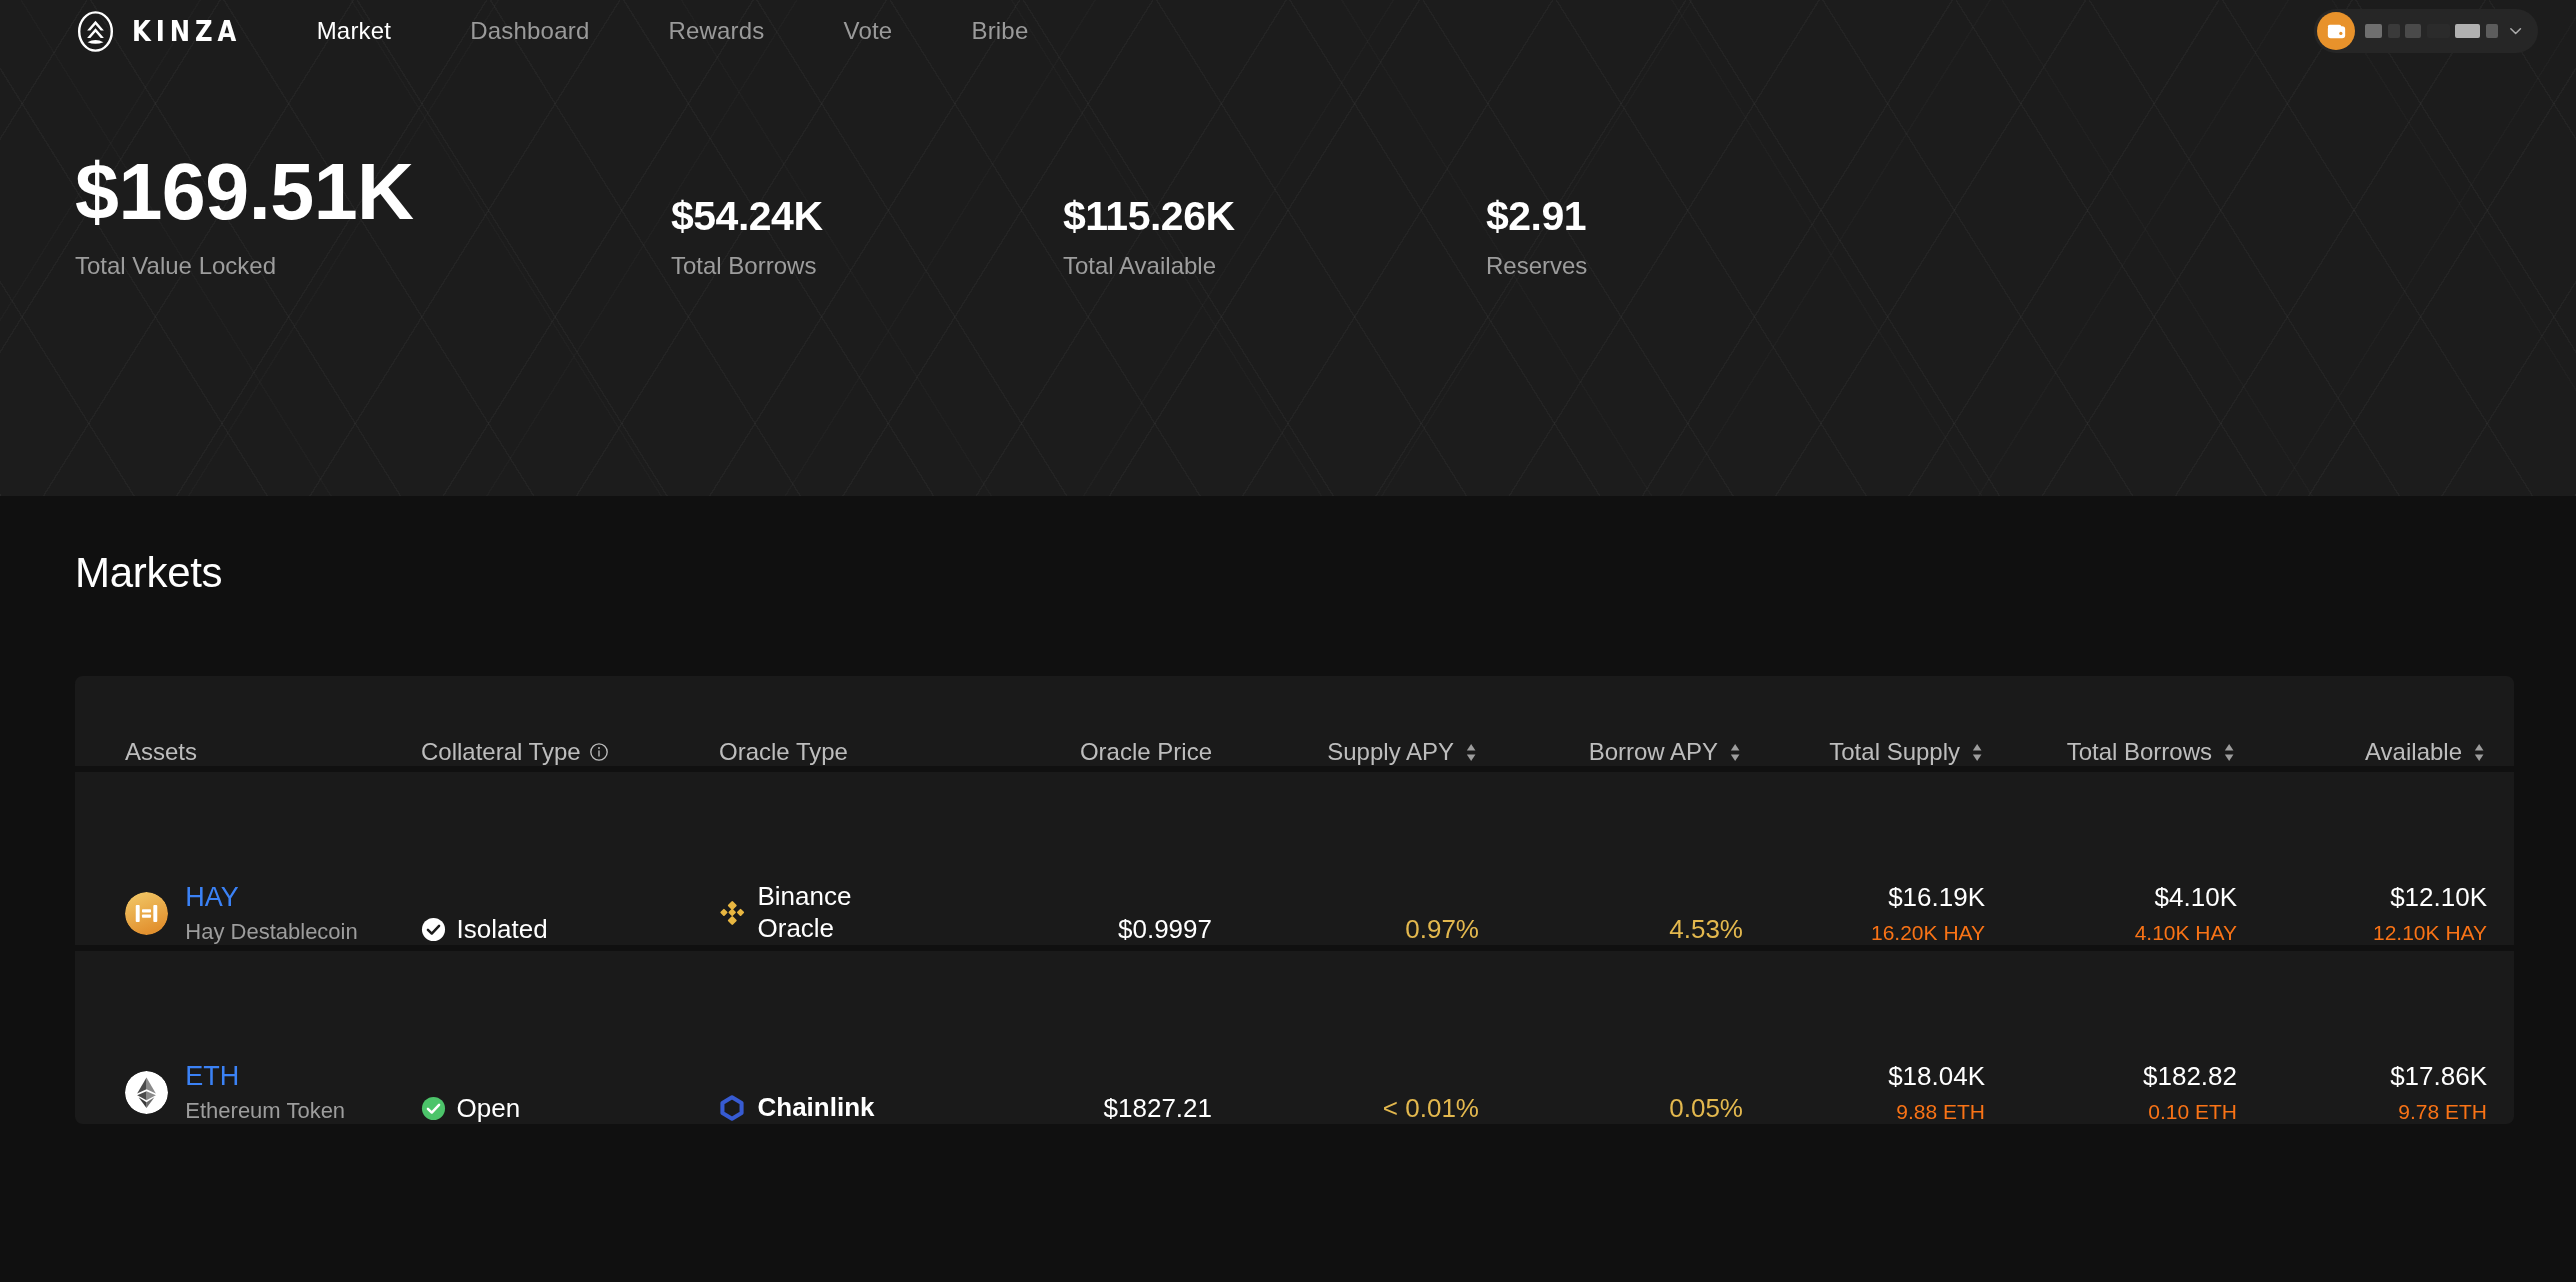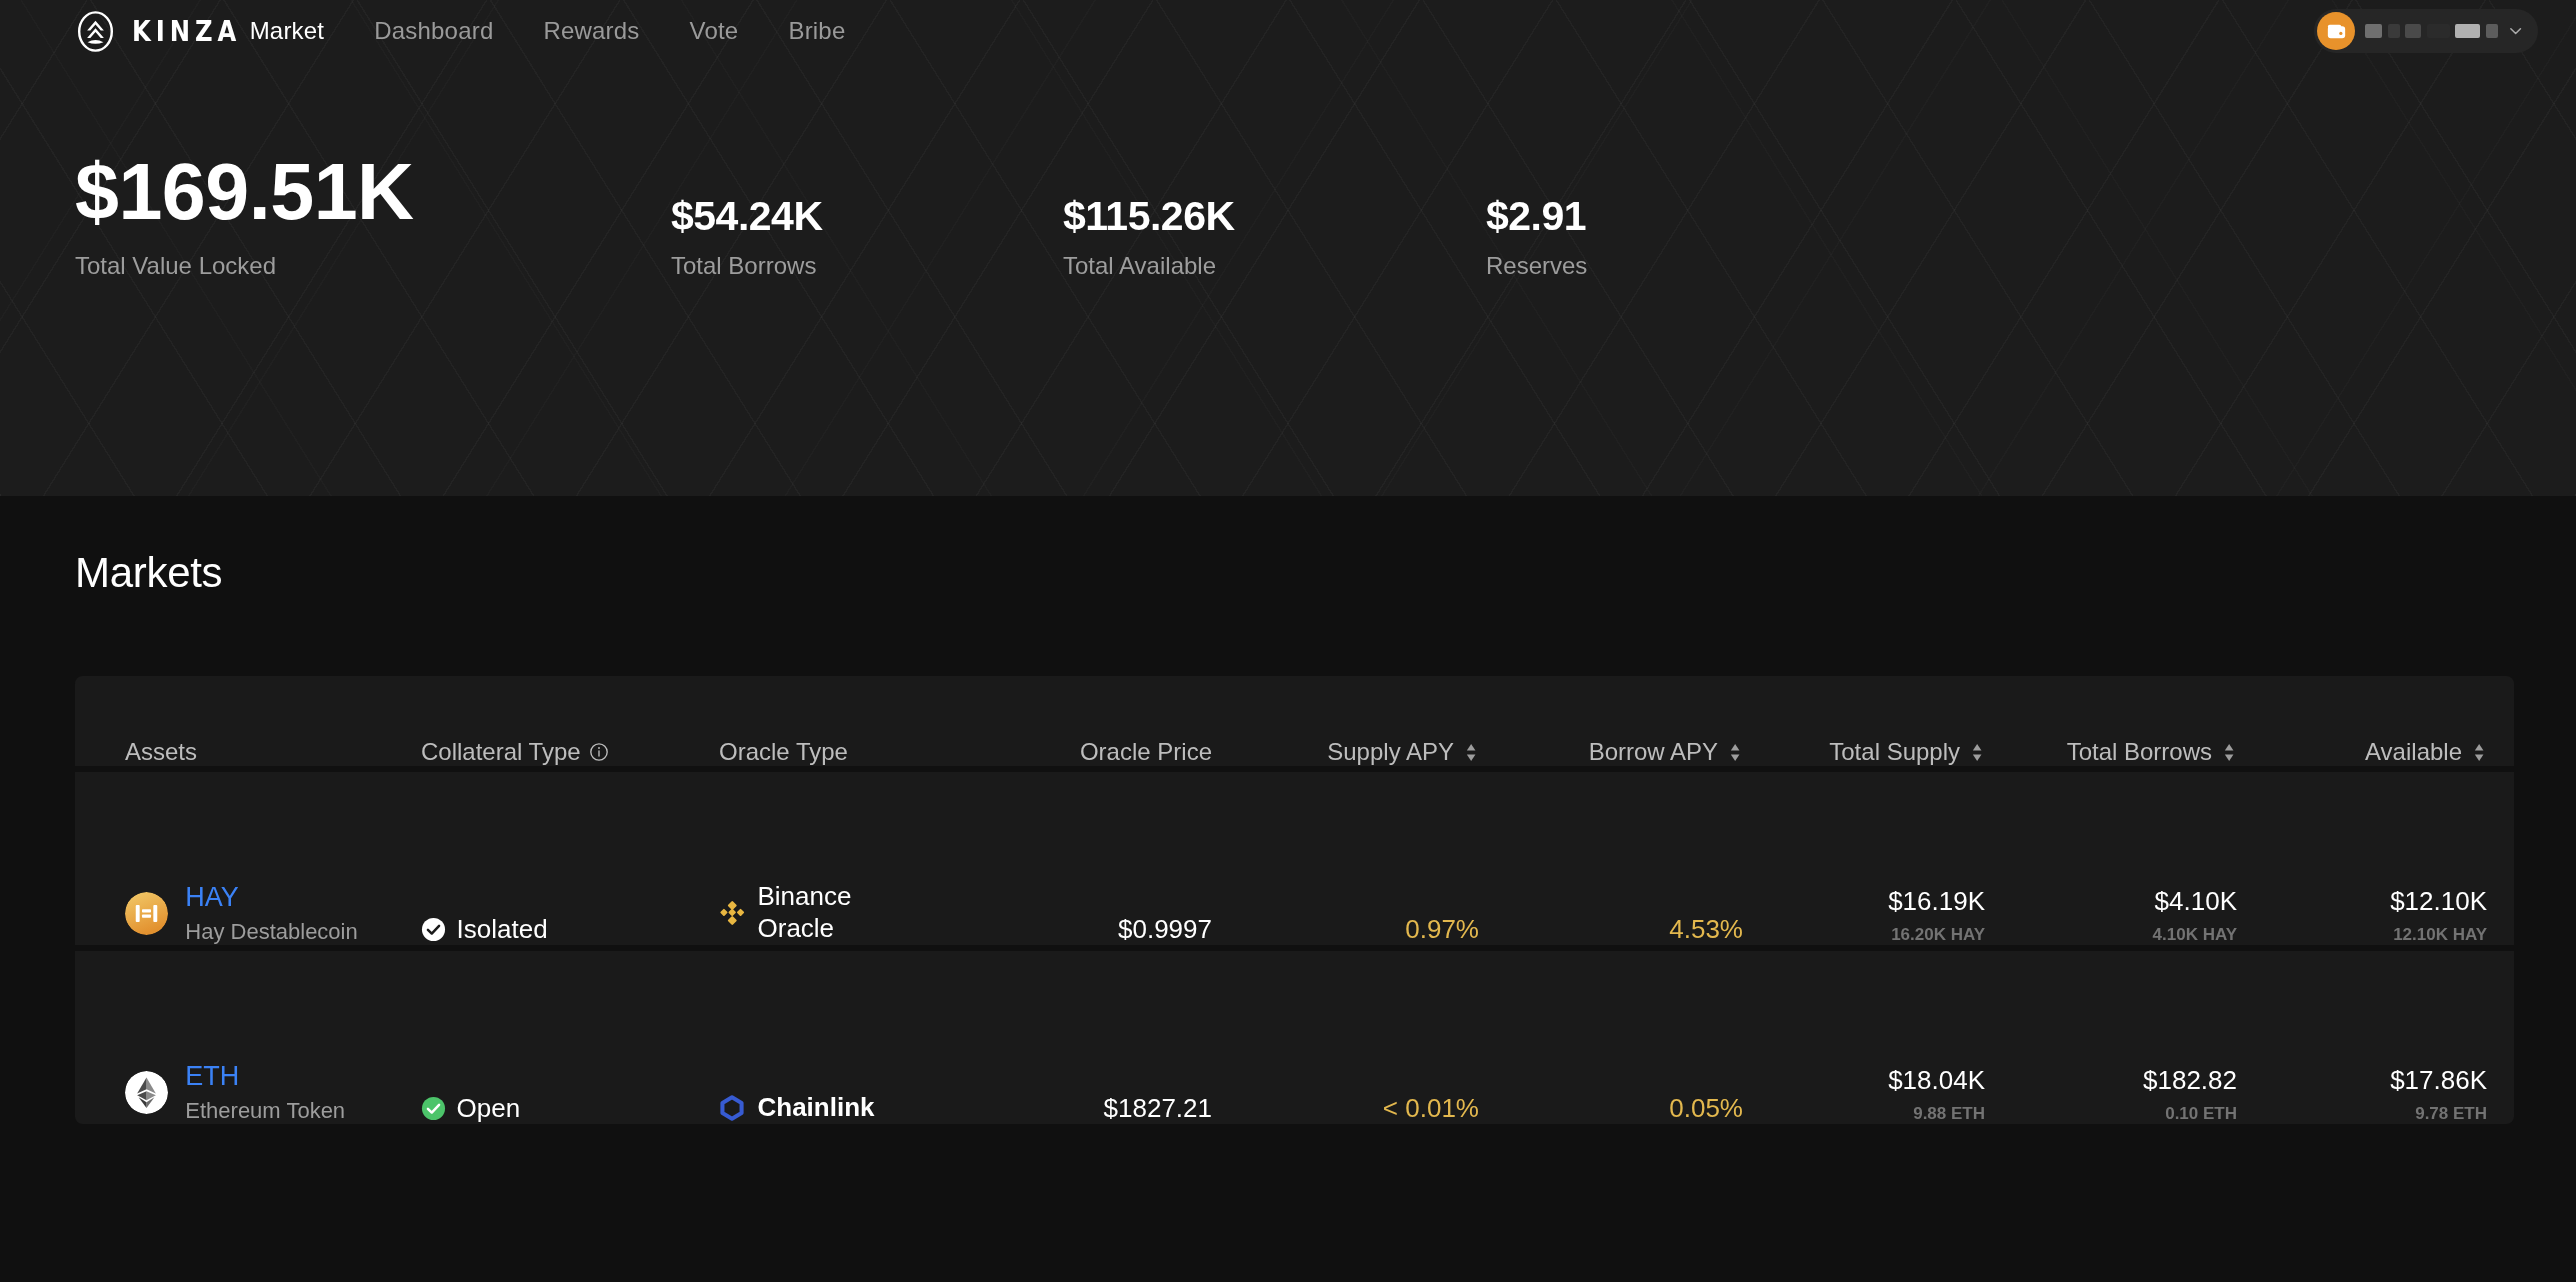--- a/index.html
+++ b/index.html
@@ -51,7 +51,8 @@
   }
   .nav-links {
     display: flex;
-    gap: 50px;
+    gap: 79px;
+    margin-left: 67px;
   }
   .nav-link {
     font-size: 24px;

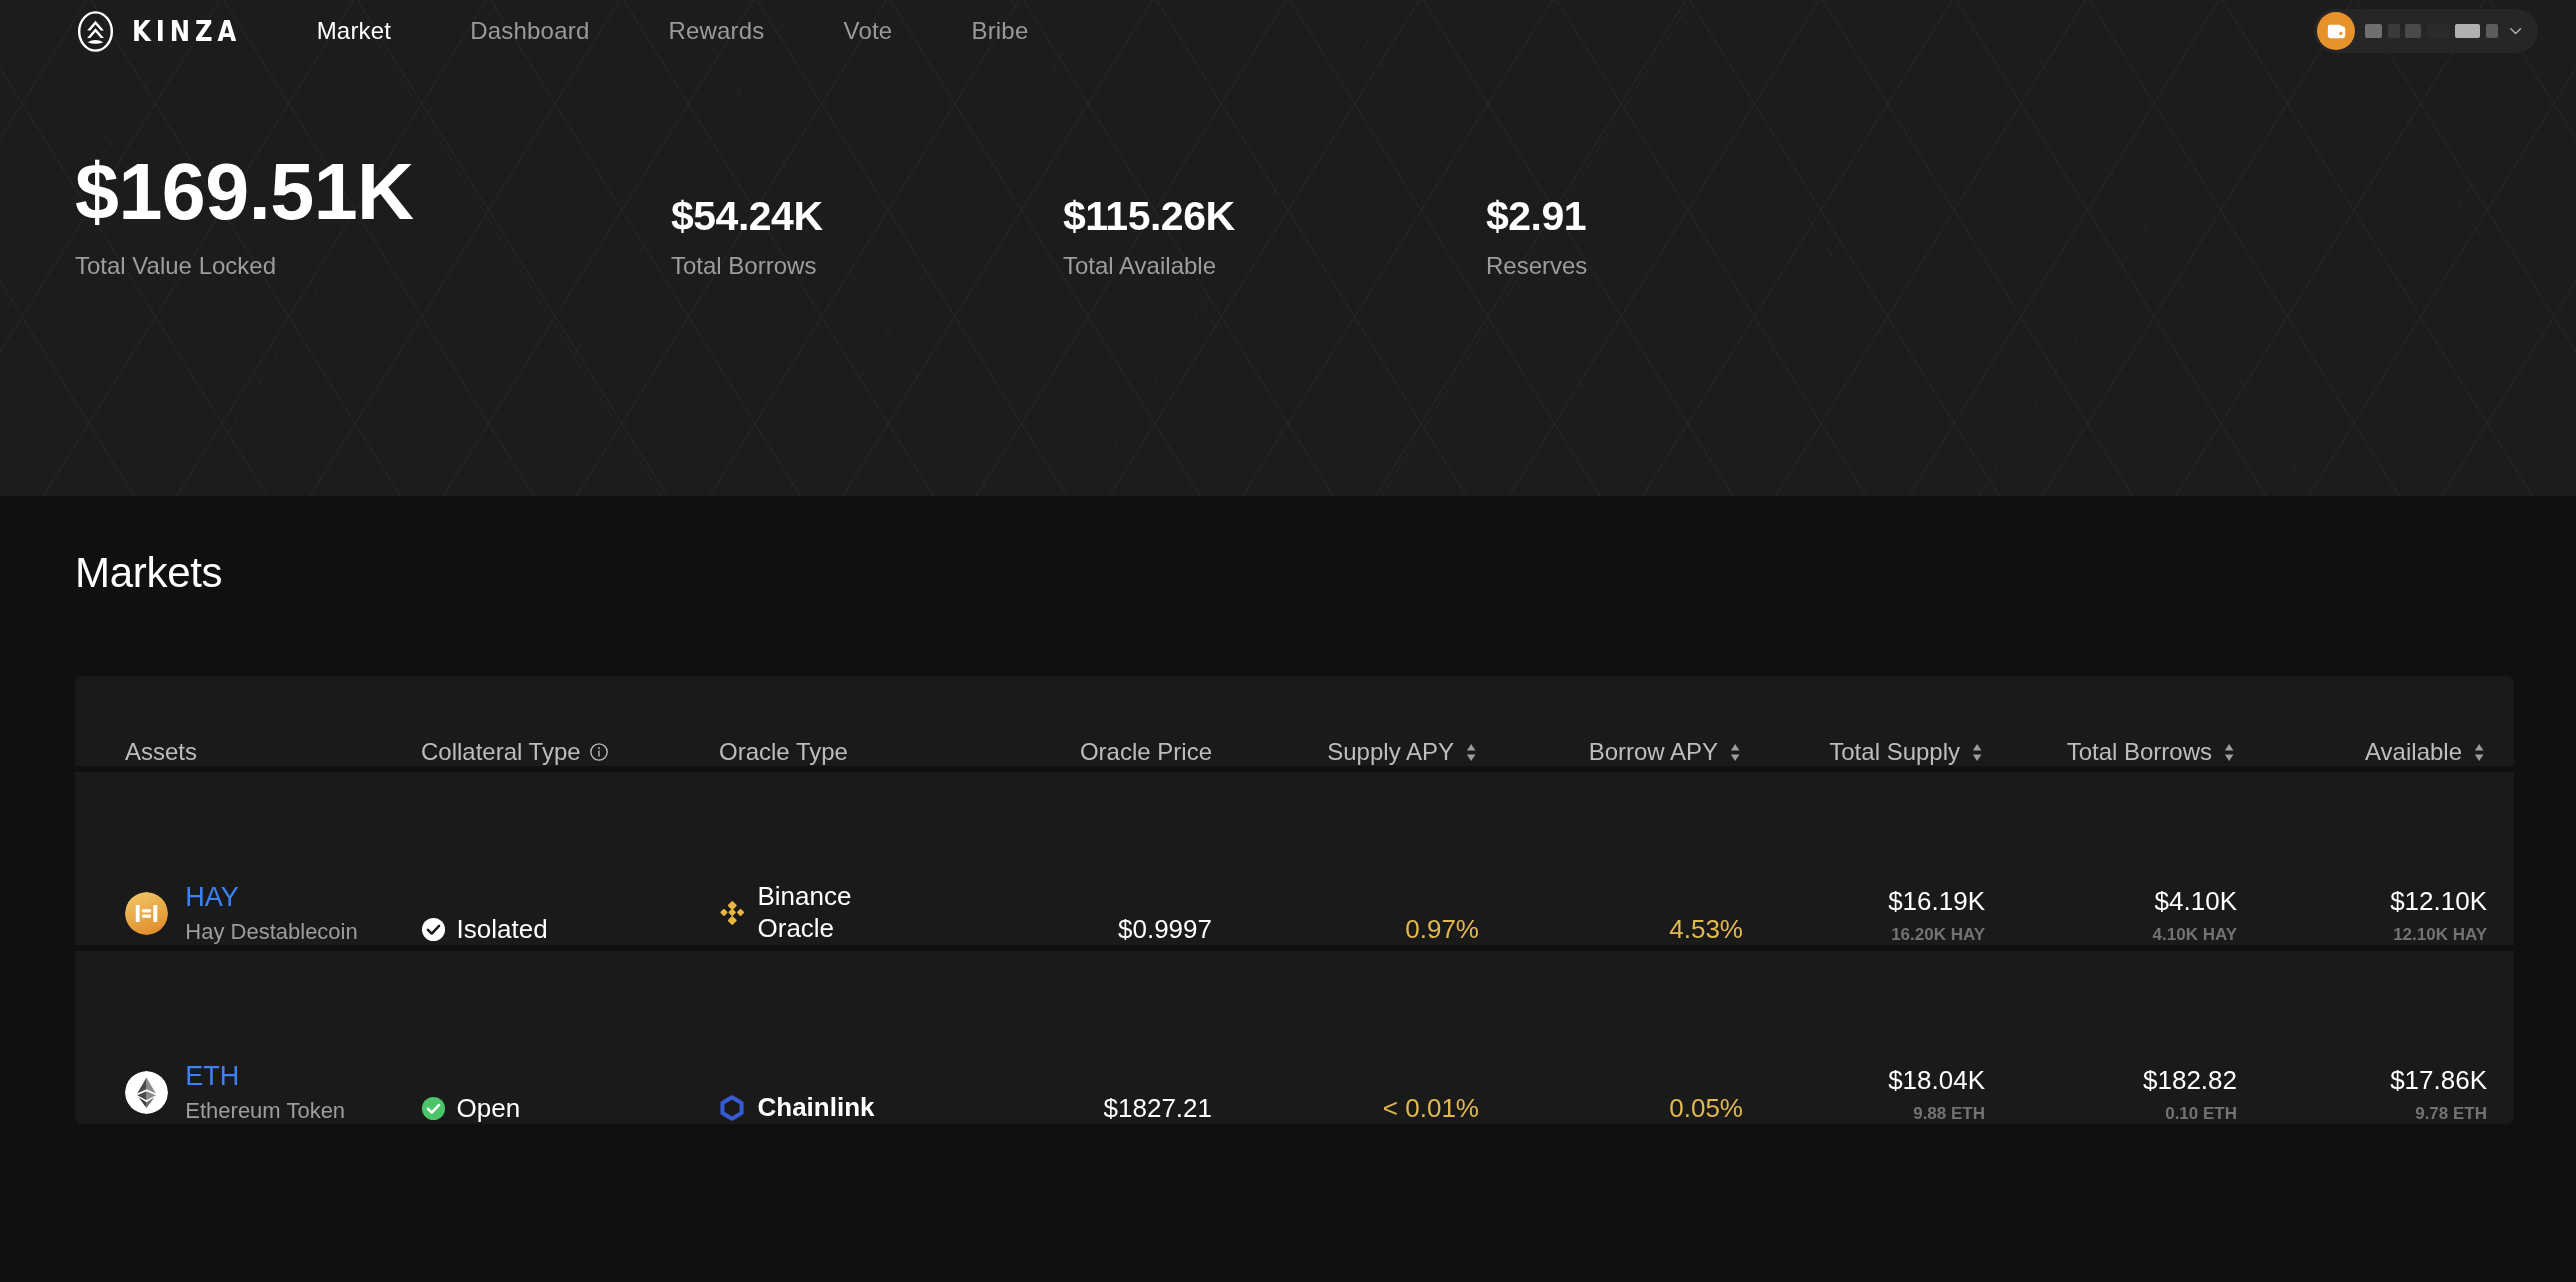--- a/index.html
+++ b/index.html
@@ -217,7 +217,7 @@
   .val-main { color: #ffffff; font-size: 26px; }
   .val-apy  { color: #e3b84e; font-size: 26px; }
   .stack { display: flex; flex-direction: column; align-items: flex-end; gap: 7.7px; }
-  .stack .sub { color: #737373; font-size: 17px; font-weight: bold; }
+  .stack .sub { color: #f97316; font-size: 21px; }
 </style>
 </head>
 <body>

